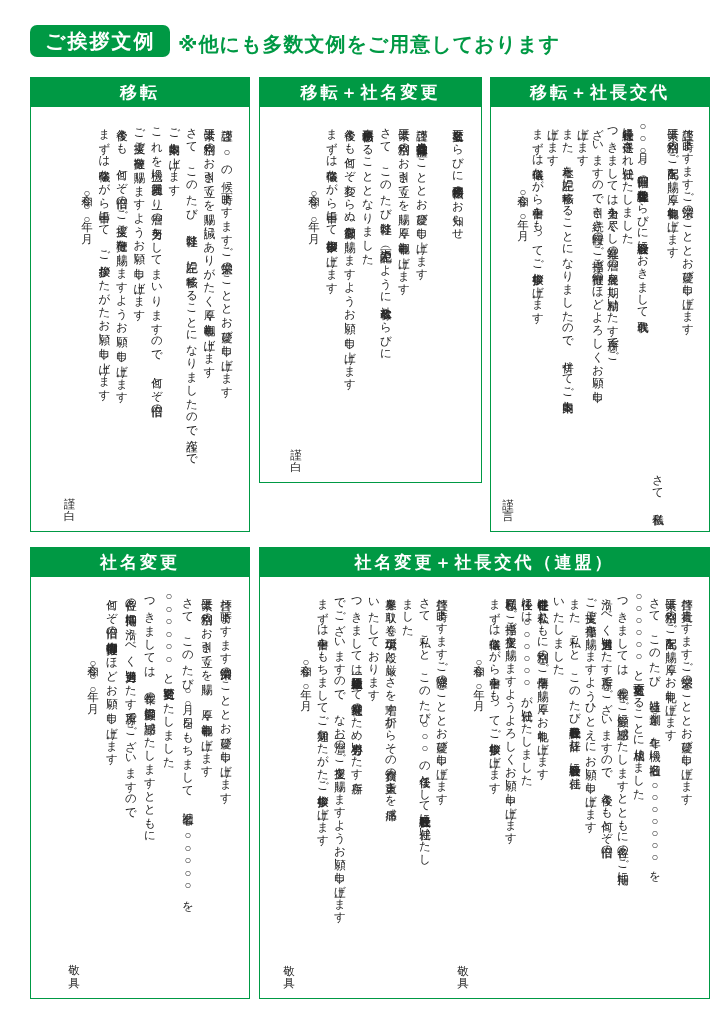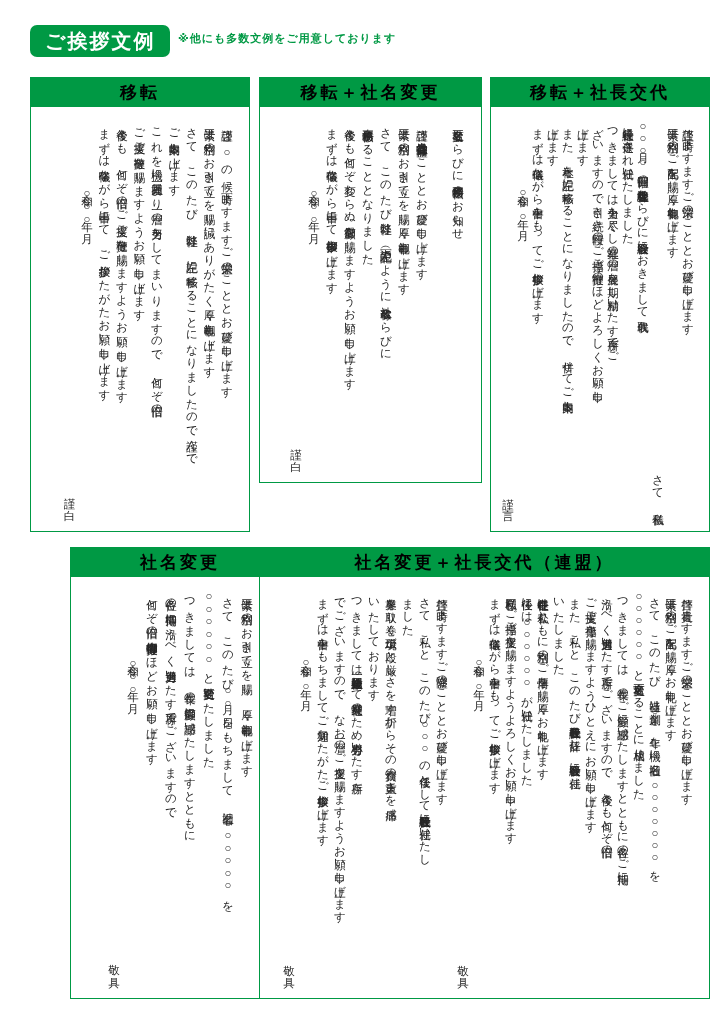--- a/index.html
+++ b/index.html
@@ -18,7 +18,7 @@
   .note{
     position:absolute;left:178px;top:31px;
     color:#009944;font-family:"Liberation Sans","DejaVu Sans",sans-serif;
-    font-weight:bold;font-size:11px;letter-spacing:1px;
+    font-weight:bold;font-size:20px;letter-spacing:1px;
   }
   .box{
     position:absolute;border:1px solid #009944;background:#ffffff;box-sizing:border-box;

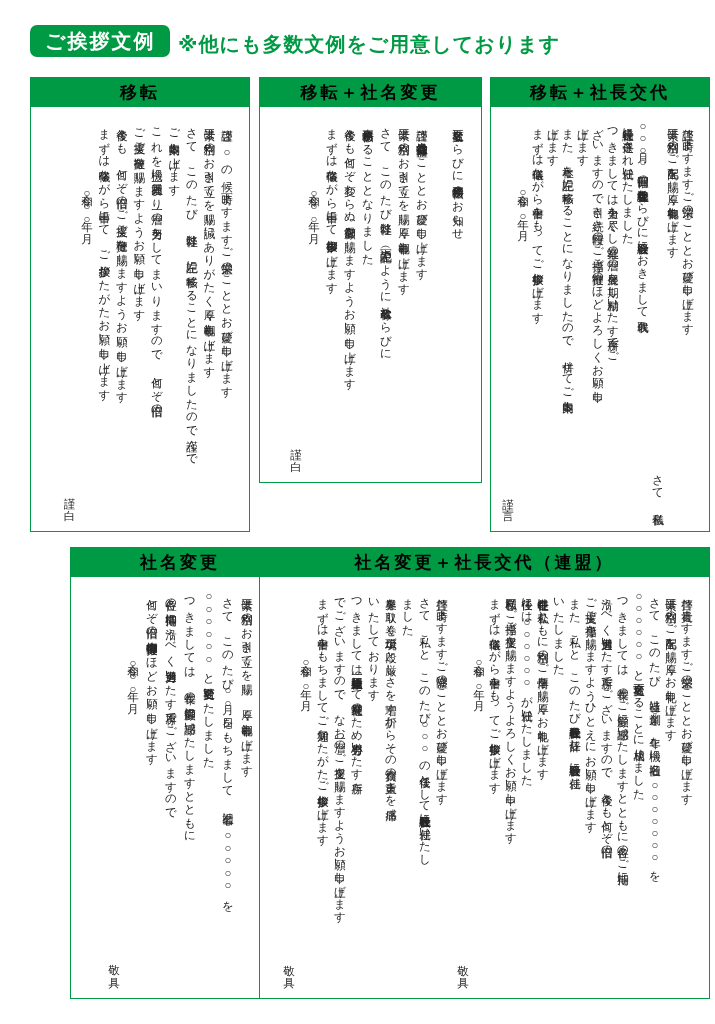--- a/index.html
+++ b/index.html
@@ -25,7 +25,7 @@
   }
   .box-header{
     position:absolute;left:-1px;right:-1px;top:-1px;height:30px;
-    background:#009944;color:#000000;
+    background:#009944;color:#ffffff;
     font-family:"Liberation Sans","DejaVu Sans",sans-serif;
     font-weight:bold;font-size:17px;letter-spacing:3px;
     display:flex;align-items:center;justify-content:center;

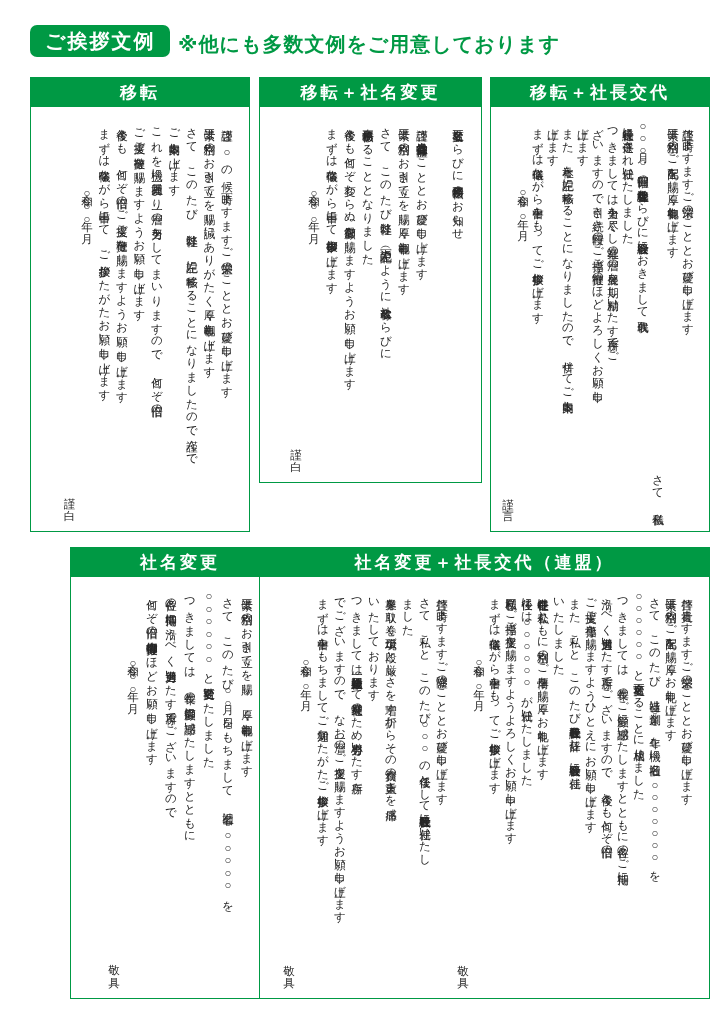--- a/index.html
+++ b/index.html
@@ -59,7 +59,7 @@
   #box1{left:30px;top:77px;width:220px;height:455px;}
   #box2{left:259px;top:77px;width:223px;height:406px;}
   #box3{left:490px;top:77px;width:220px;height:455px;padding-left:24px;}
-  #box4{left:30px;top:547px;width:220px;height:452px;margin-left:40px;}
+  #box4{left:30px;top:547px;width:220px;height:452px;}
   #box5{left:259px;top:547px;width:451px;height:452px;}
 </style>
 </head>

